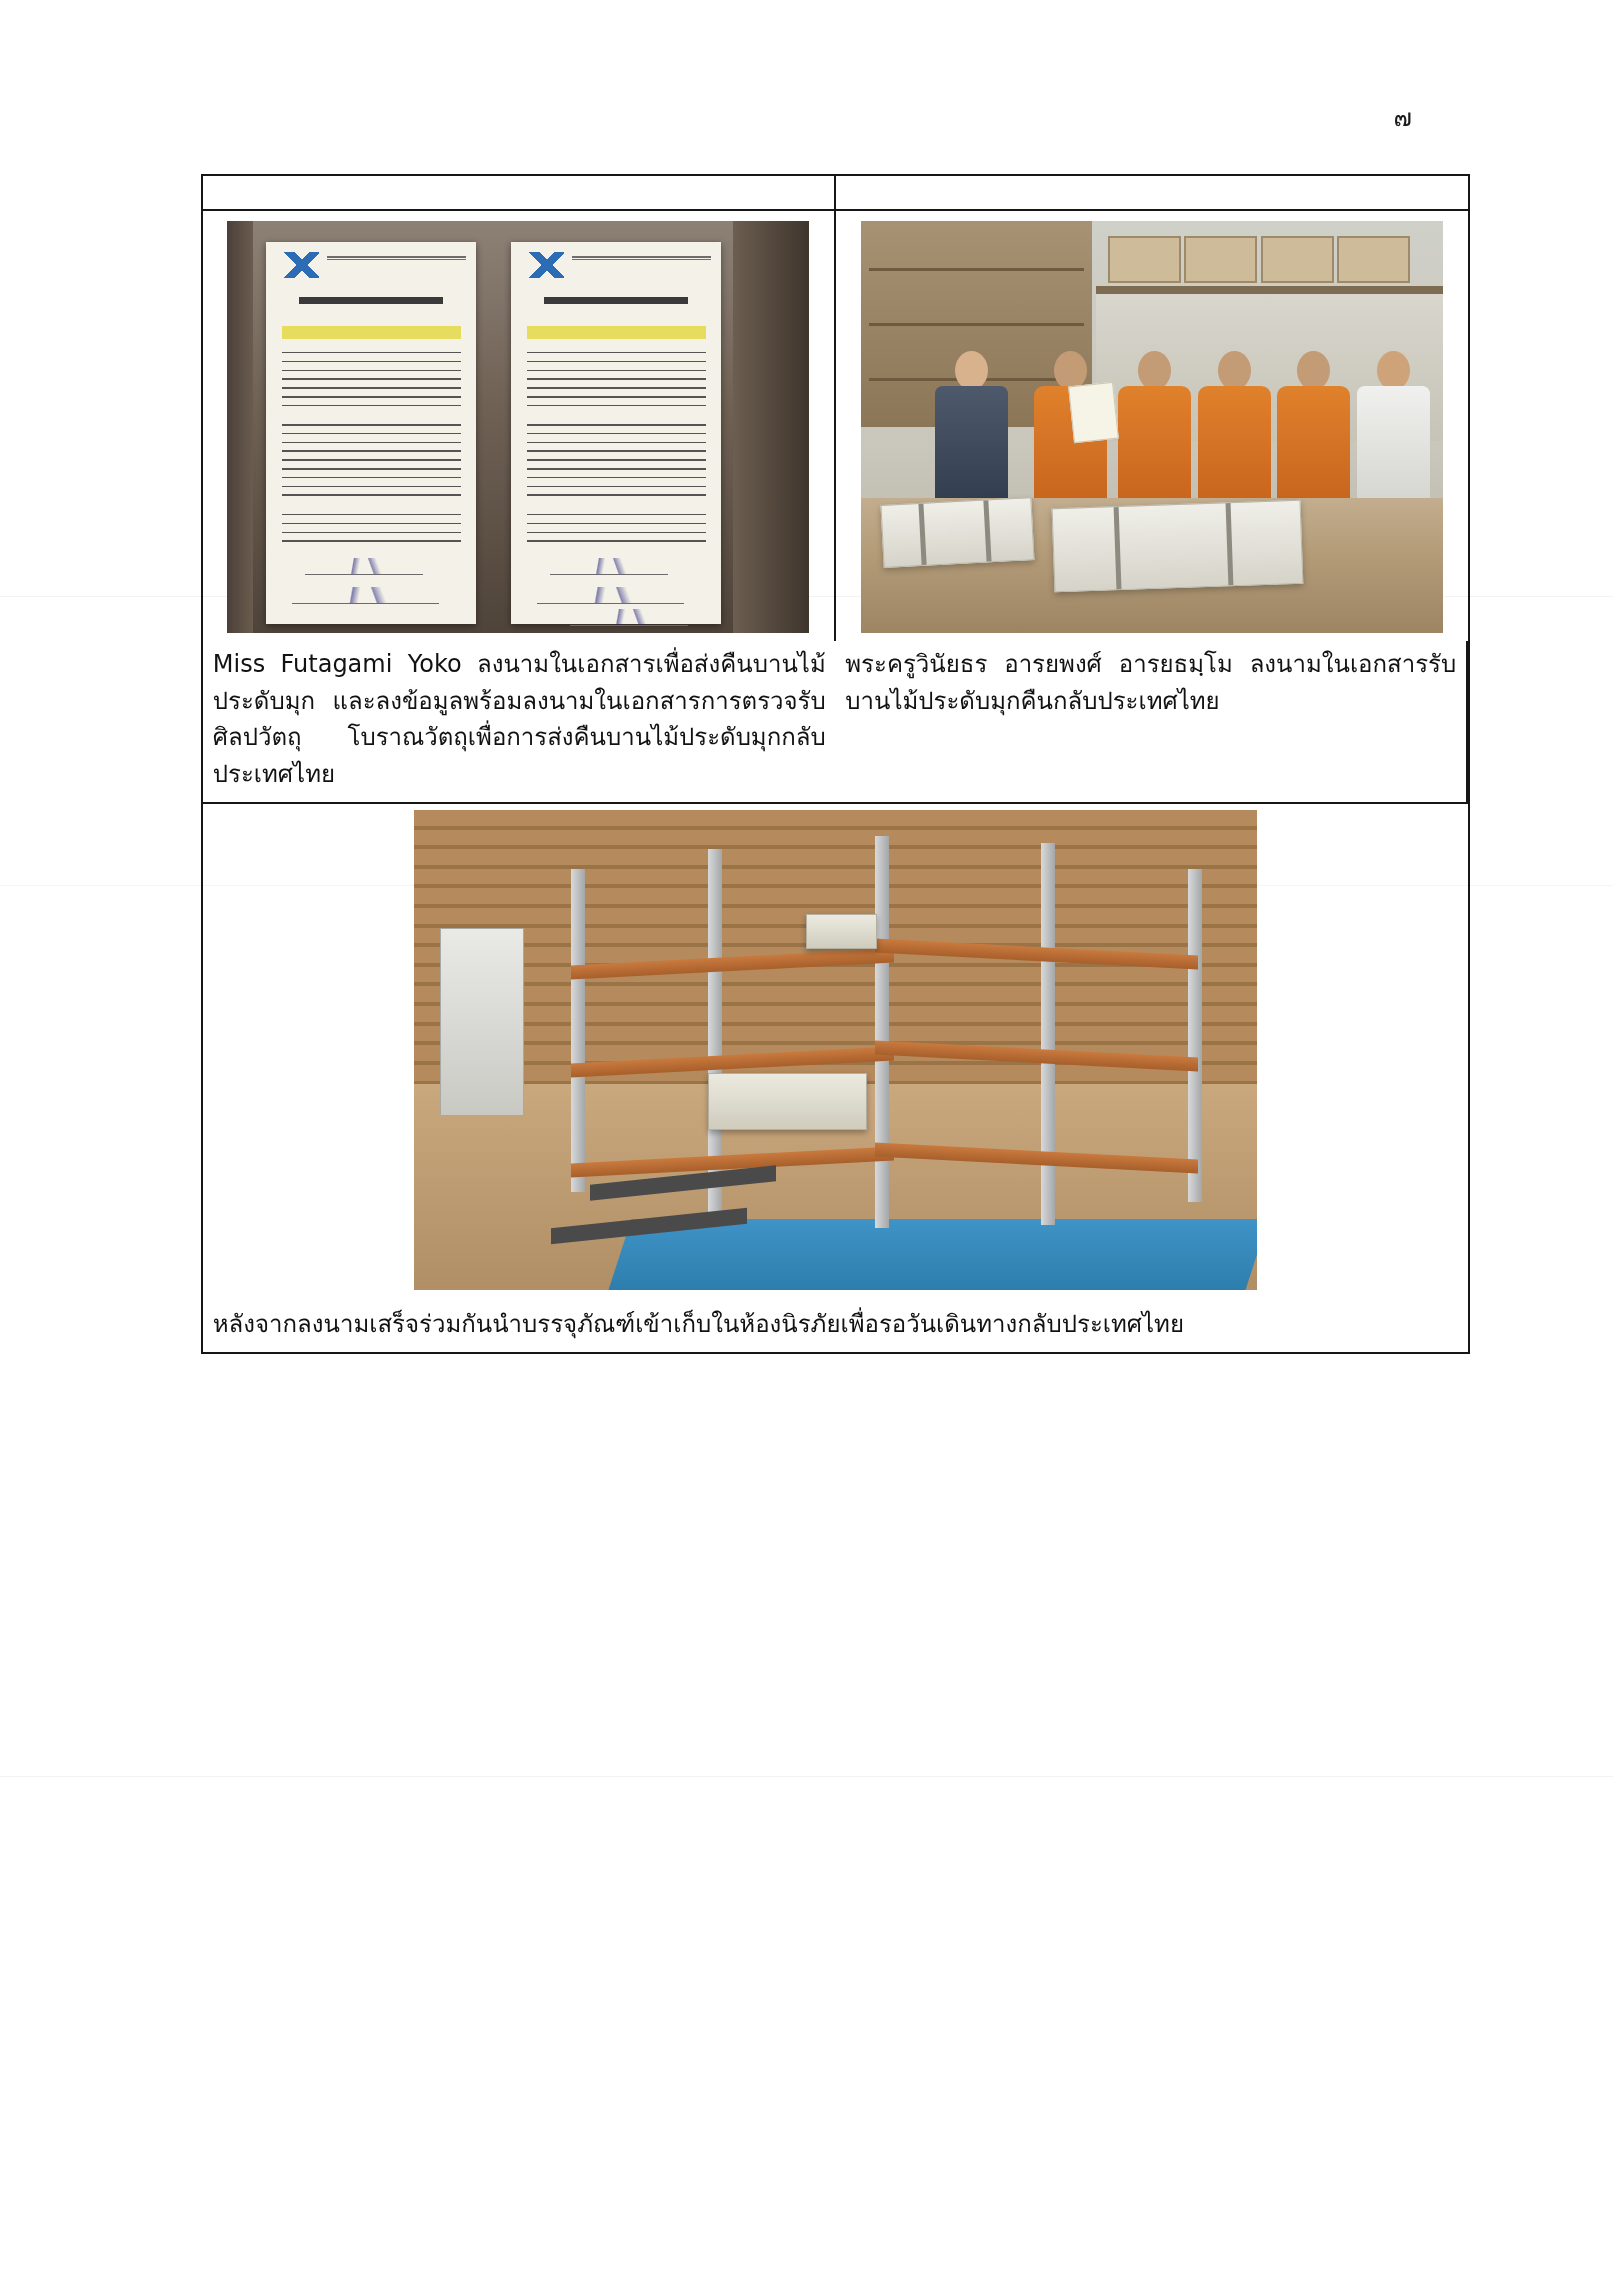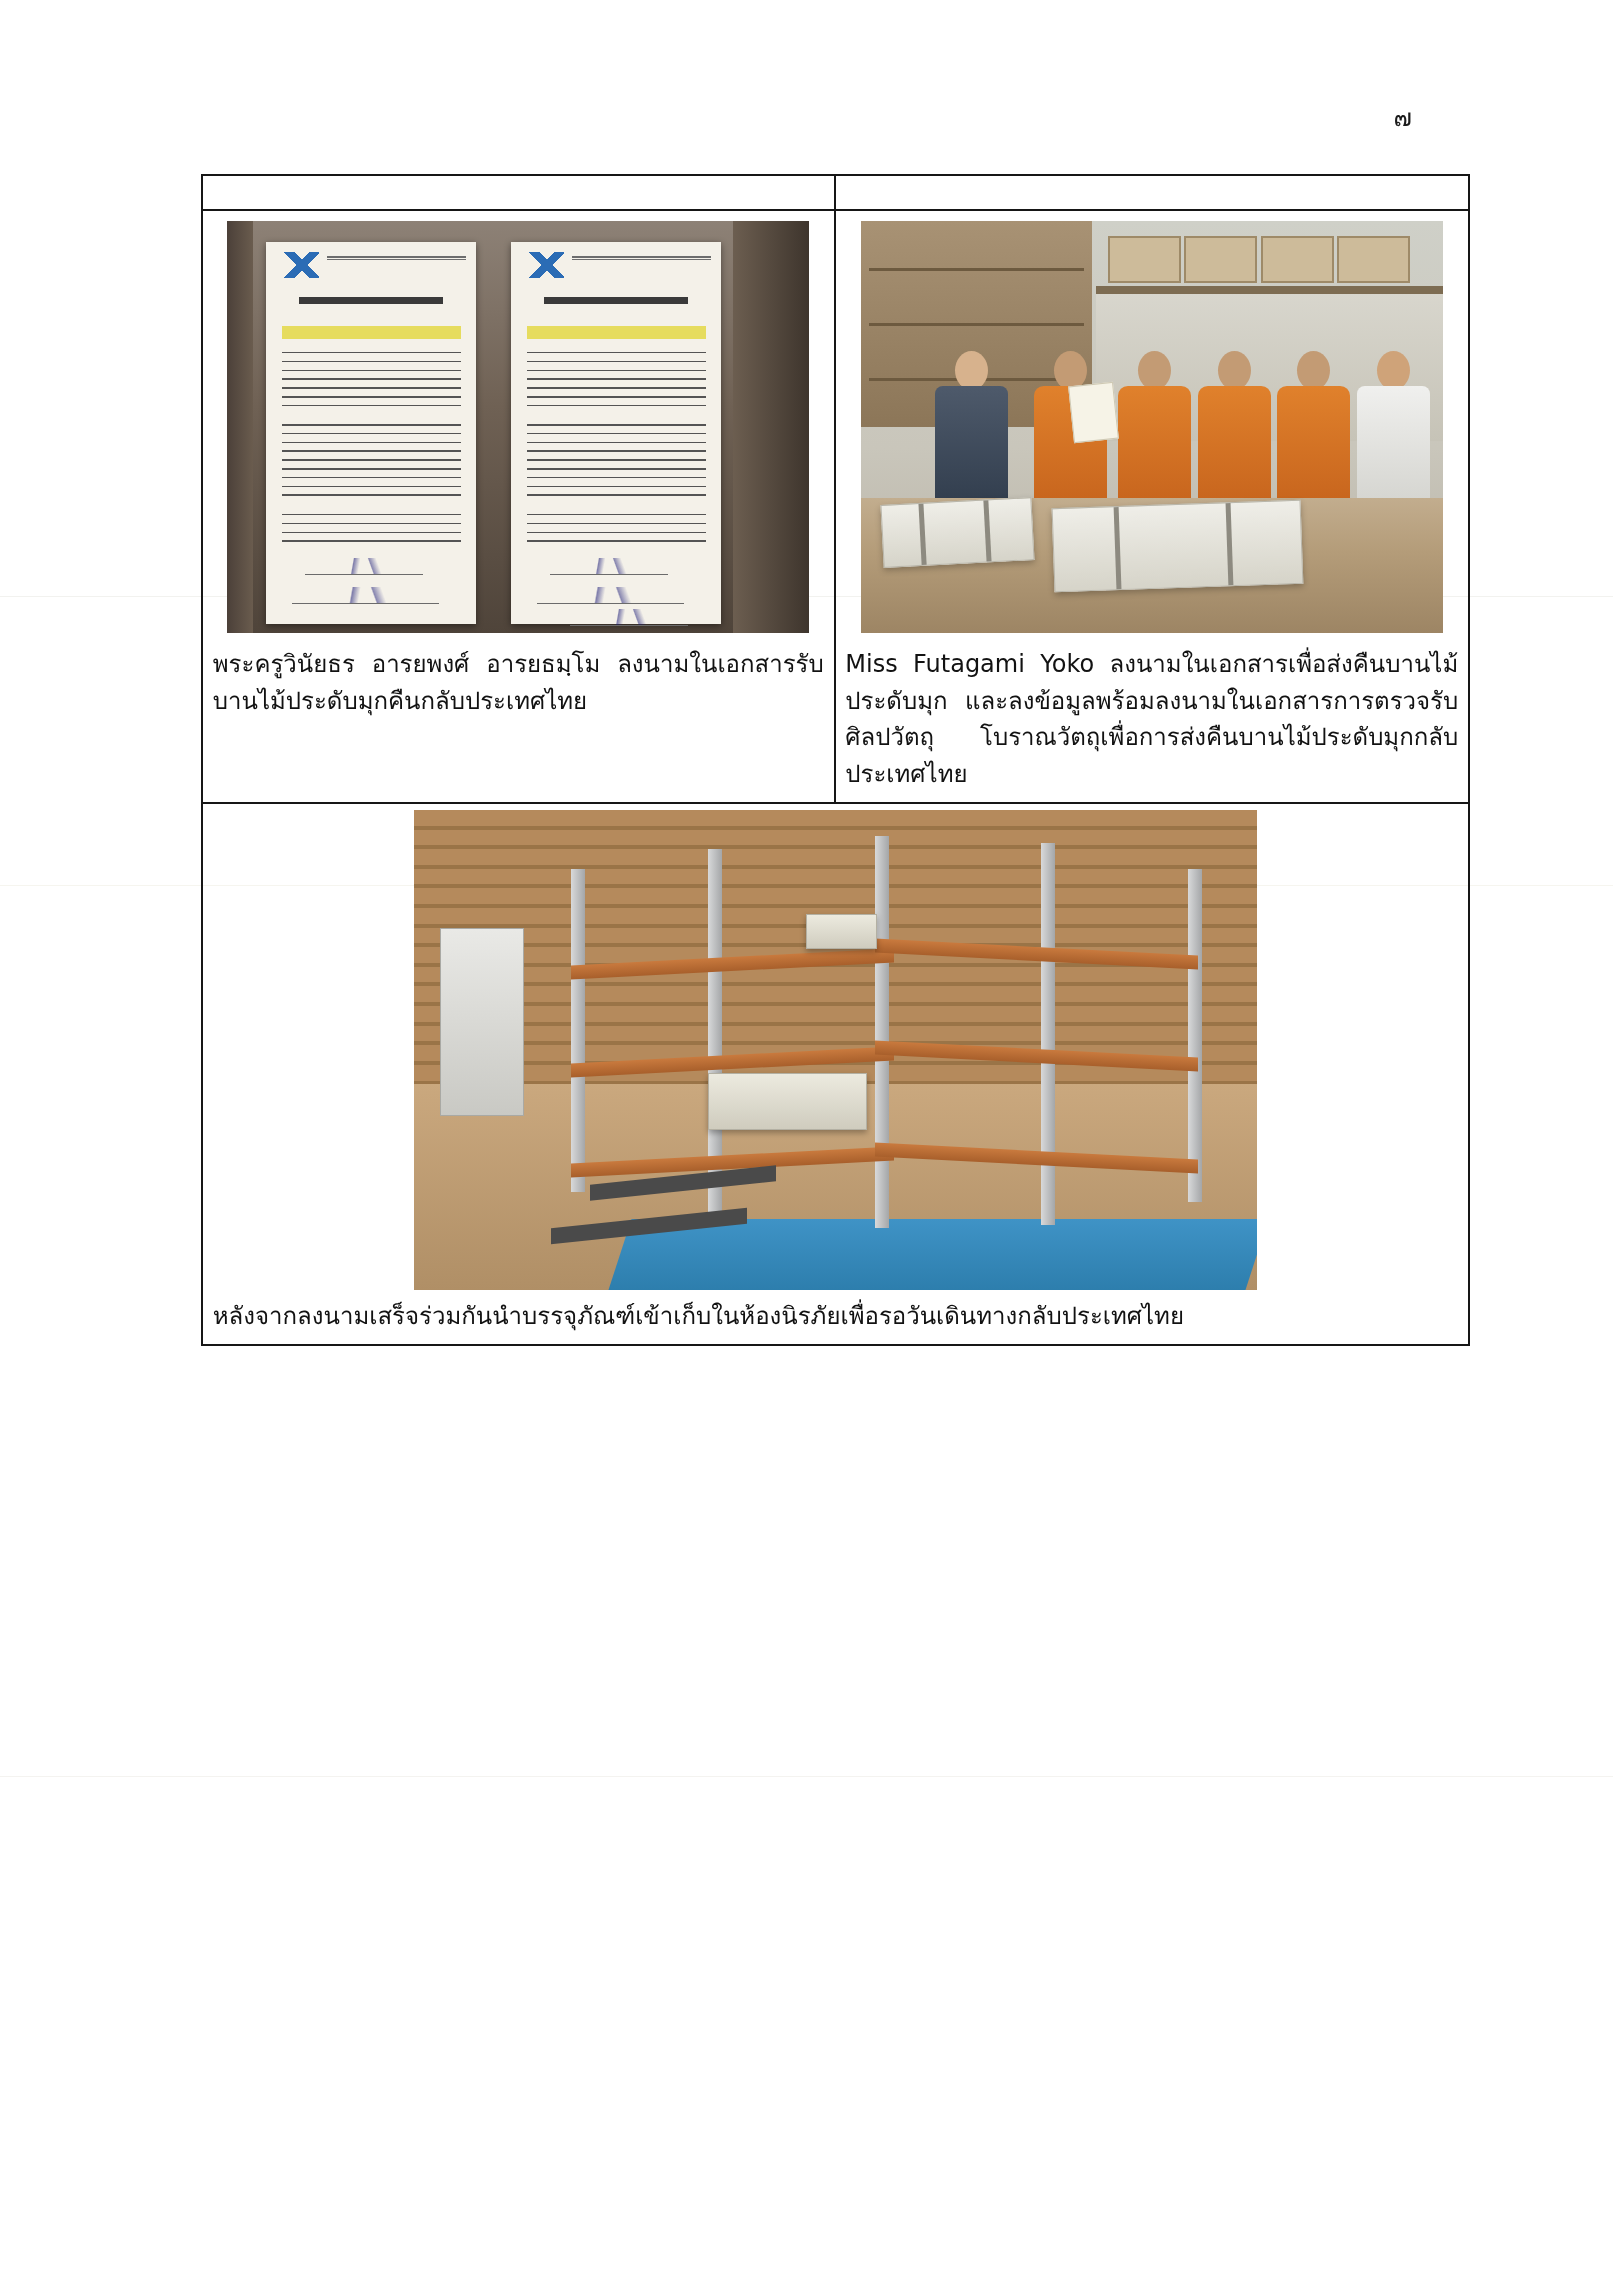--- a/index.html
+++ b/index.html
@@ -402,8 +402,8 @@
   </div>
 
   <div class="row caption-row">
+    <div class="cell right caption-cell caption-right">Miss Futagami Yoko ลงนามในเอกสารเพื่อส่งคืนบานไม้ประดับมุก           และลงข้อมูลพร้อมลงนามในเอกสารการตรวจรับศิลปวัตถุ      โบราณวัตถุเพื่อการส่งคืนบานไม้ประดับมุกกลับประเทศไทย</div>
     <div class="cell left caption-cell caption-left">พระครูวินัยธร  อารยพงศ์  อารยธมฺโม        ลงนามในเอกสารรับบานไม้ประดับมุกคืนกลับประเทศไทย</div>
-    <div class="cell right caption-cell caption-right">Miss Futagami Yoko ลงนามในเอกสารเพื่อส่งคืนบานไม้ประดับมุก           และลงข้อมูลพร้อมลงนามในเอกสารการตรวจรับศิลปวัตถุ      โบราณวัตถุเพื่อการส่งคืนบานไม้ประดับมุกกลับประเทศไทย</div>
   </div>
 
   <div class="row">

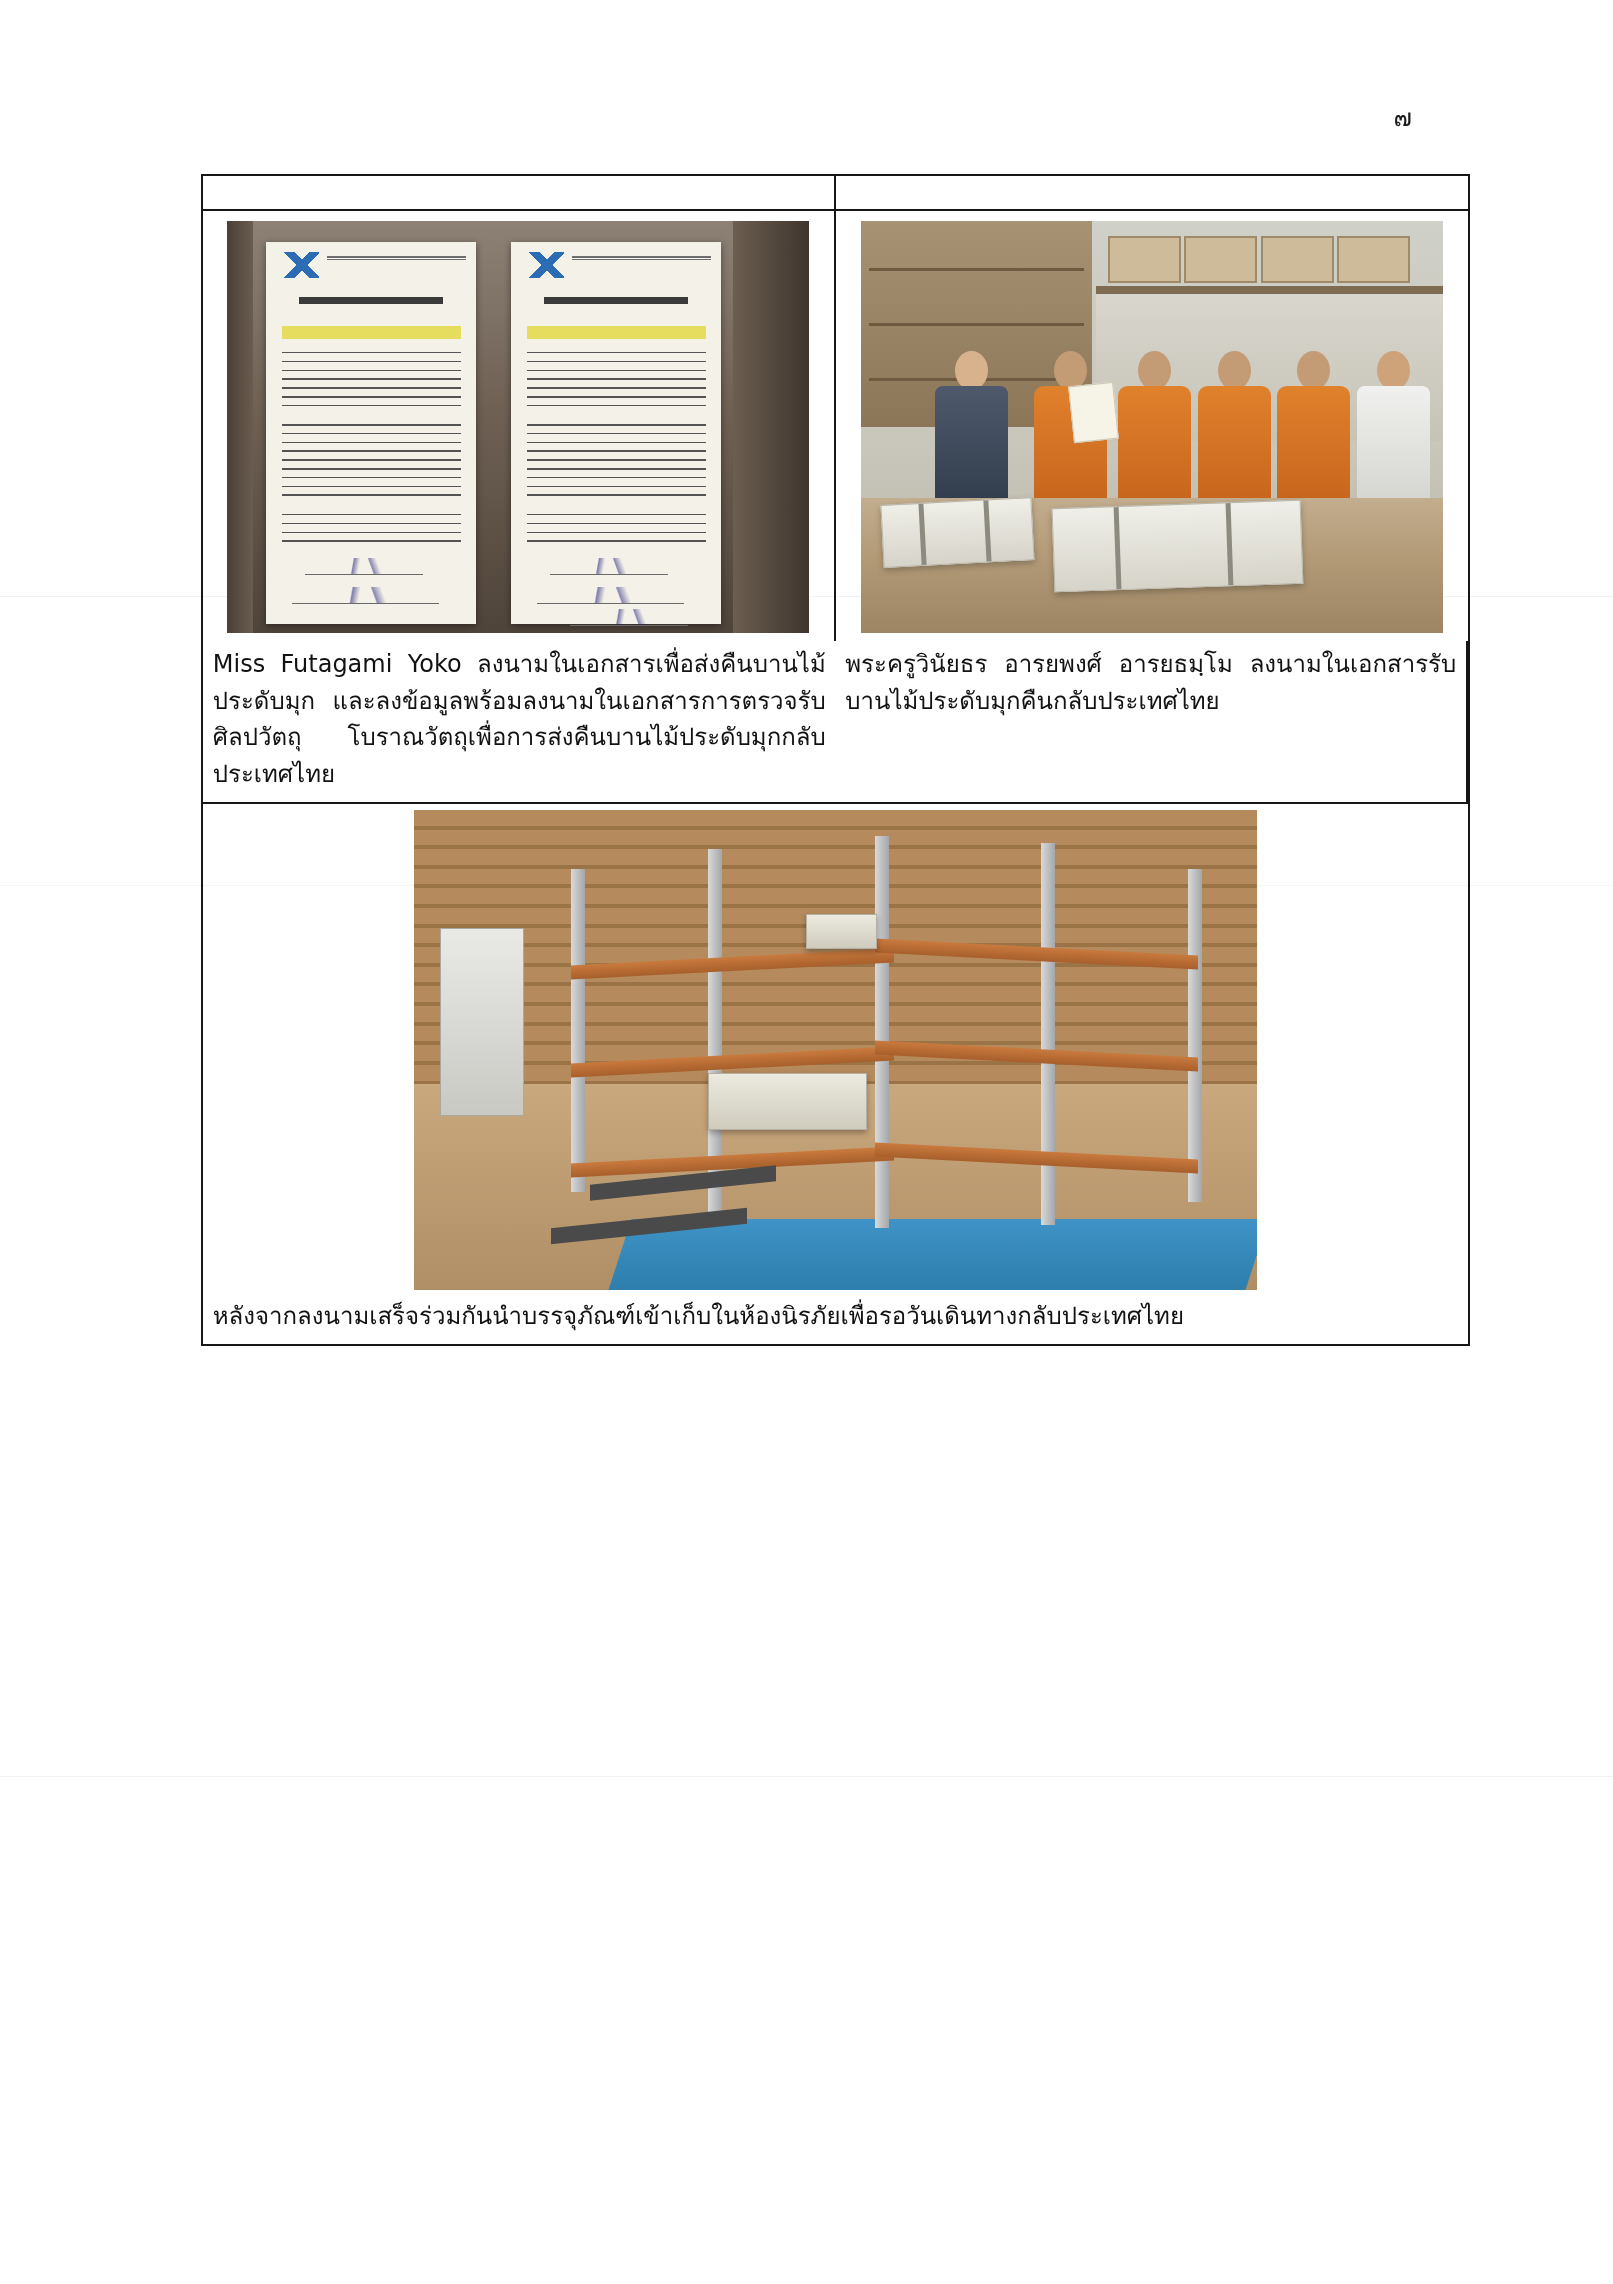--- a/index.html
+++ b/index.html
@@ -110,6 +110,7 @@
     padding: 7.8px 9.8px 9.8px 9.8px;
     font-size: 24px;
     line-height: 1.5;
+    margin-top: 8px;
   }
 
   

